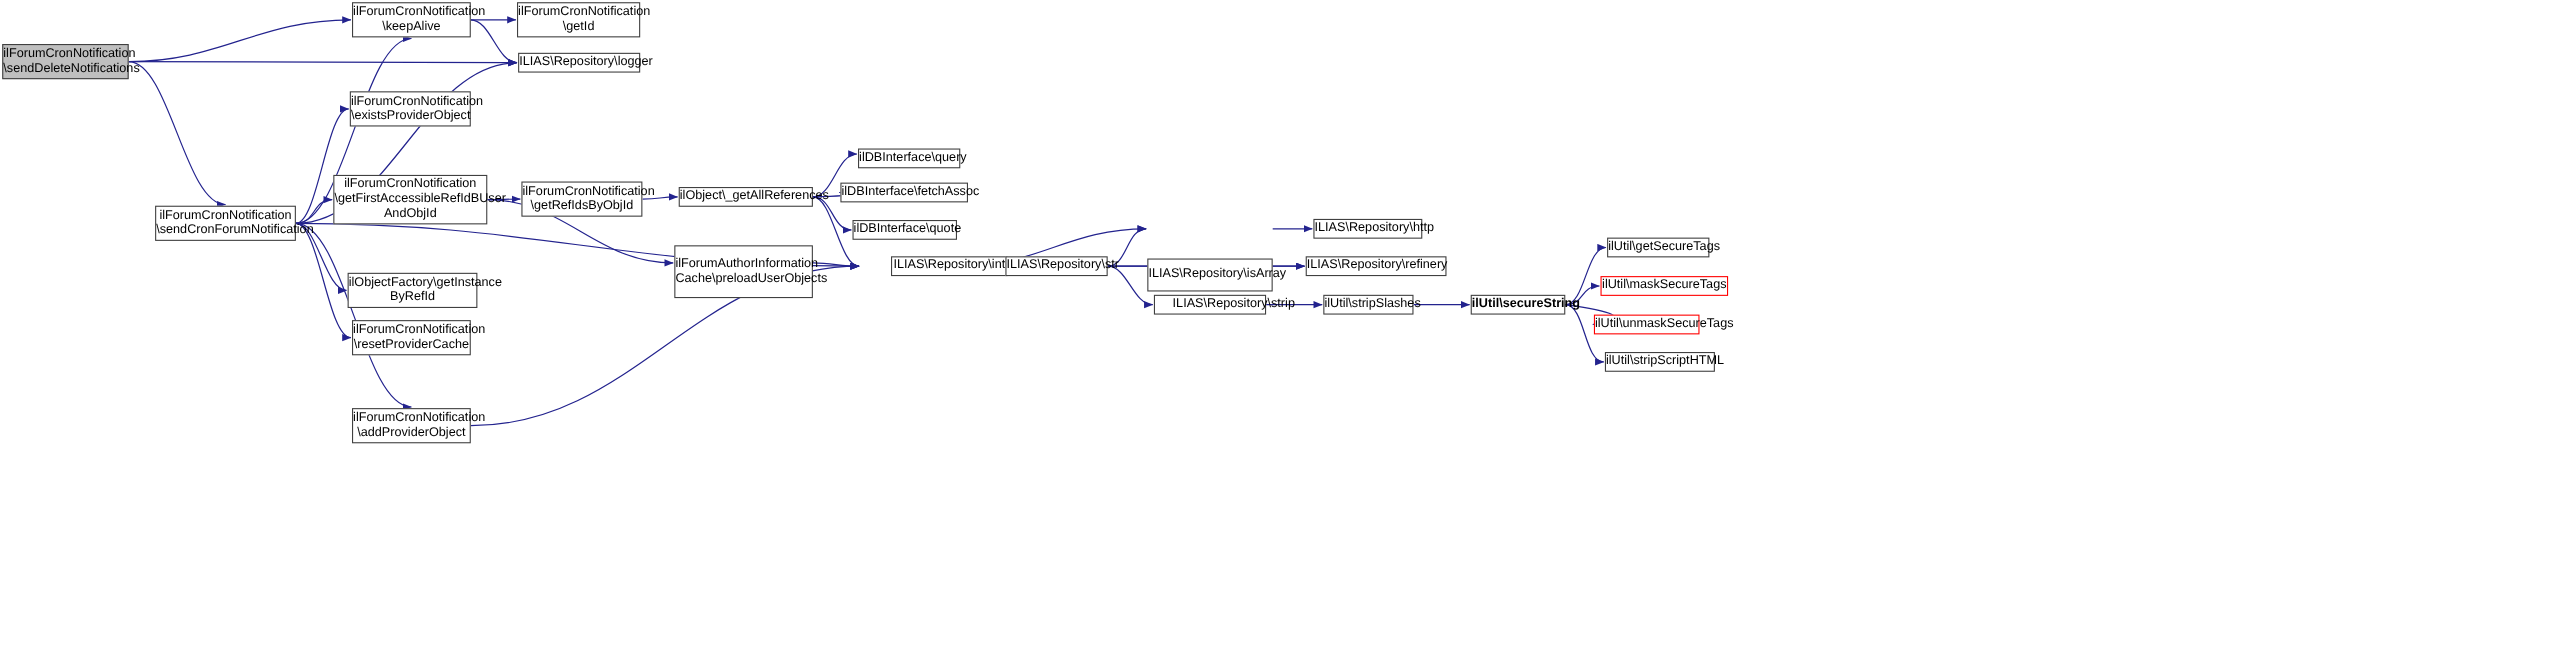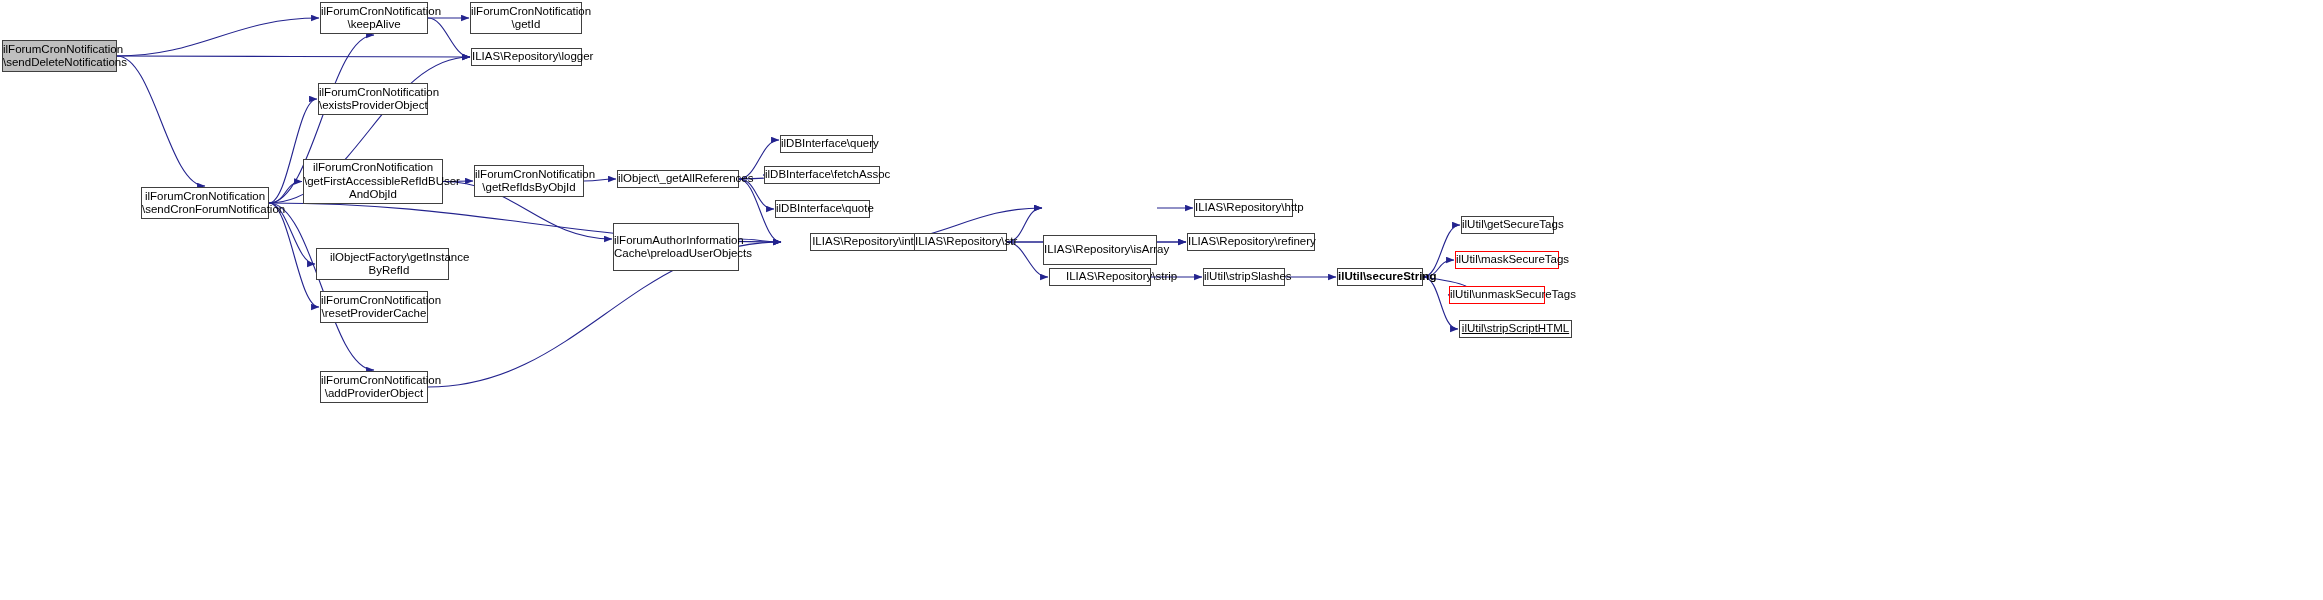--- a/index.html
+++ b/index.html
@@ -114,7 +114,7 @@
       <div class="node redborder" style="left: 1455px; top: 251px; width: 104px; height: 18px;"><span>ilUtil\maskSecureTags</span></div>
       <div class="node redborder" style="left: 1449px; top: 286px; width: 96px; height: 18px;"><span>ilUtil\unmaskSecureTags</span></div>
       <div class="node" style="left: 1459px; top: 320px; width: 113px; height: 18px; text-decoration: underline;"><span>ilUtil\stripScriptHTML</span></div>
-      <div class="node" style="left: 316px; top: 248px; width: 133px; height: 32px; padding-left: 13px;"><span>ilObjectFactory\getInstance
+      <div class="node" style="left: 316px; top: 248px; width: 118px; height: 32px;"><span>ilObjectFactory\getInstance
 ByRefId</span></div>
       <div class="node" style="left: 320px; top: 291px; width: 108px; height: 32px;"><span>ilForumCronNotification
 \resetProviderCache</span></div>

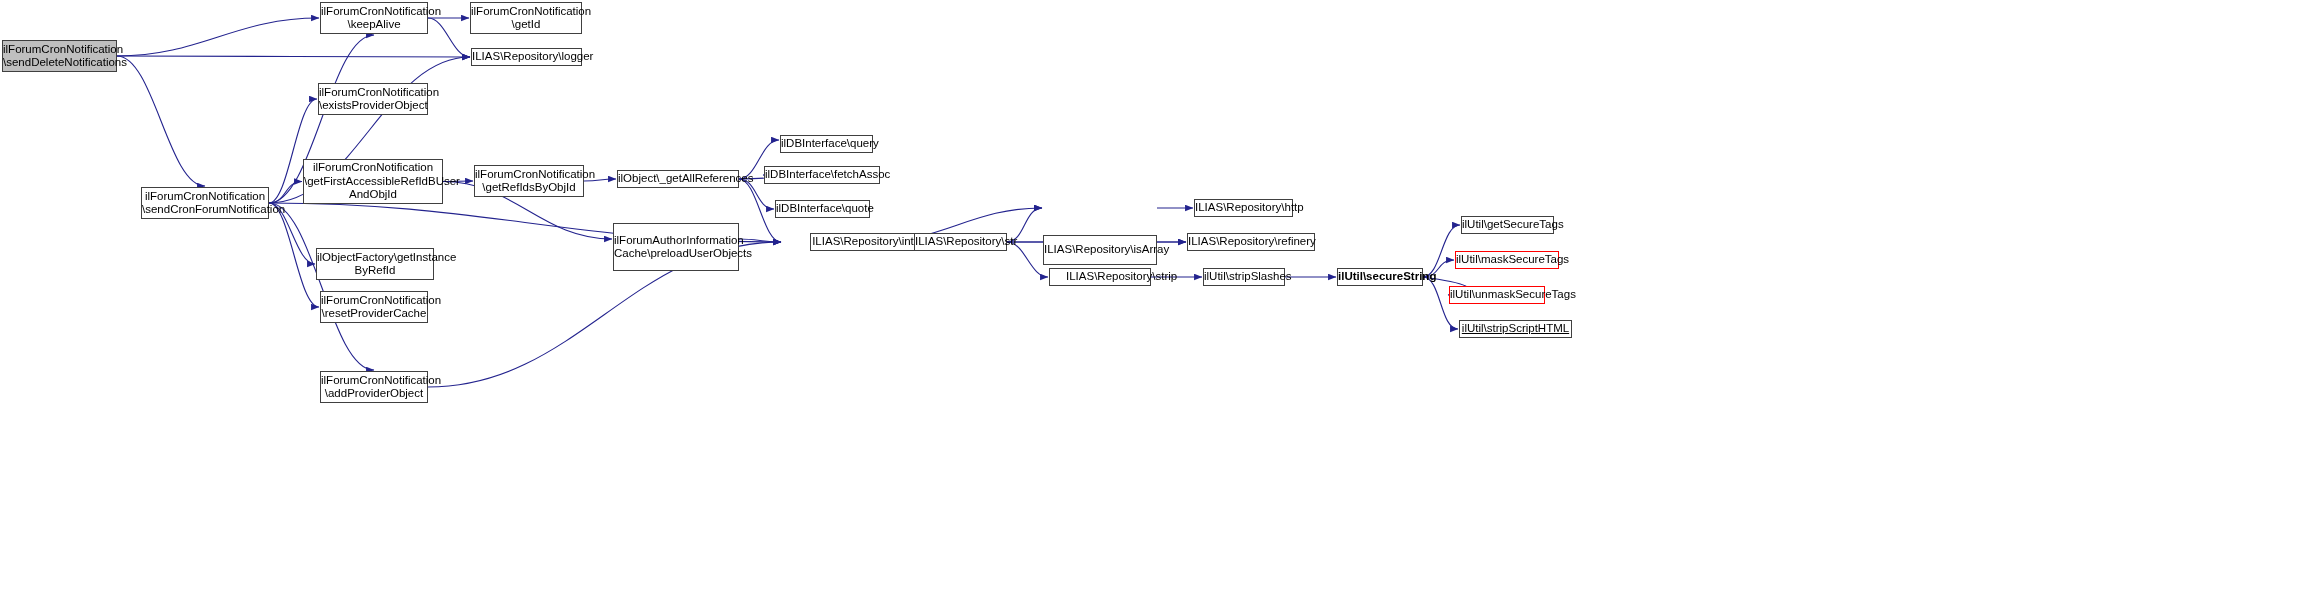--- a/index.html
+++ b/index.html
@@ -111,7 +111,7 @@
       <div class="node" style="left: 1203px; top: 268px; width: 82px; height: 18px;"><span>ilUtil\stripSlashes</span></div>
       <div class="node" style="left: 1337px; top: 268px; width: 86px; height: 18px; font-weight: bold;"><span>ilUtil\secureString</span></div>
       <div class="node" style="left: 1461px; top: 216px; width: 93px; height: 18px;"><span>ilUtil\getSecureTags</span></div>
-      <div class="node redborder" style="left: 1455px; top: 251px; width: 104px; height: 18px;"><span>ilUtil\maskSecureTags</span></div>
+      <div class="node redborder" style="left: 1455px; top: 251px; width: 116px; height: 18px;"><span>ilUtil\maskSecureTags</span></div>
       <div class="node redborder" style="left: 1449px; top: 286px; width: 96px; height: 18px;"><span>ilUtil\unmaskSecureTags</span></div>
       <div class="node" style="left: 1459px; top: 320px; width: 113px; height: 18px; text-decoration: underline;"><span>ilUtil\stripScriptHTML</span></div>
       <div class="node" style="left: 316px; top: 248px; width: 118px; height: 32px;"><span>ilObjectFactory\getInstance

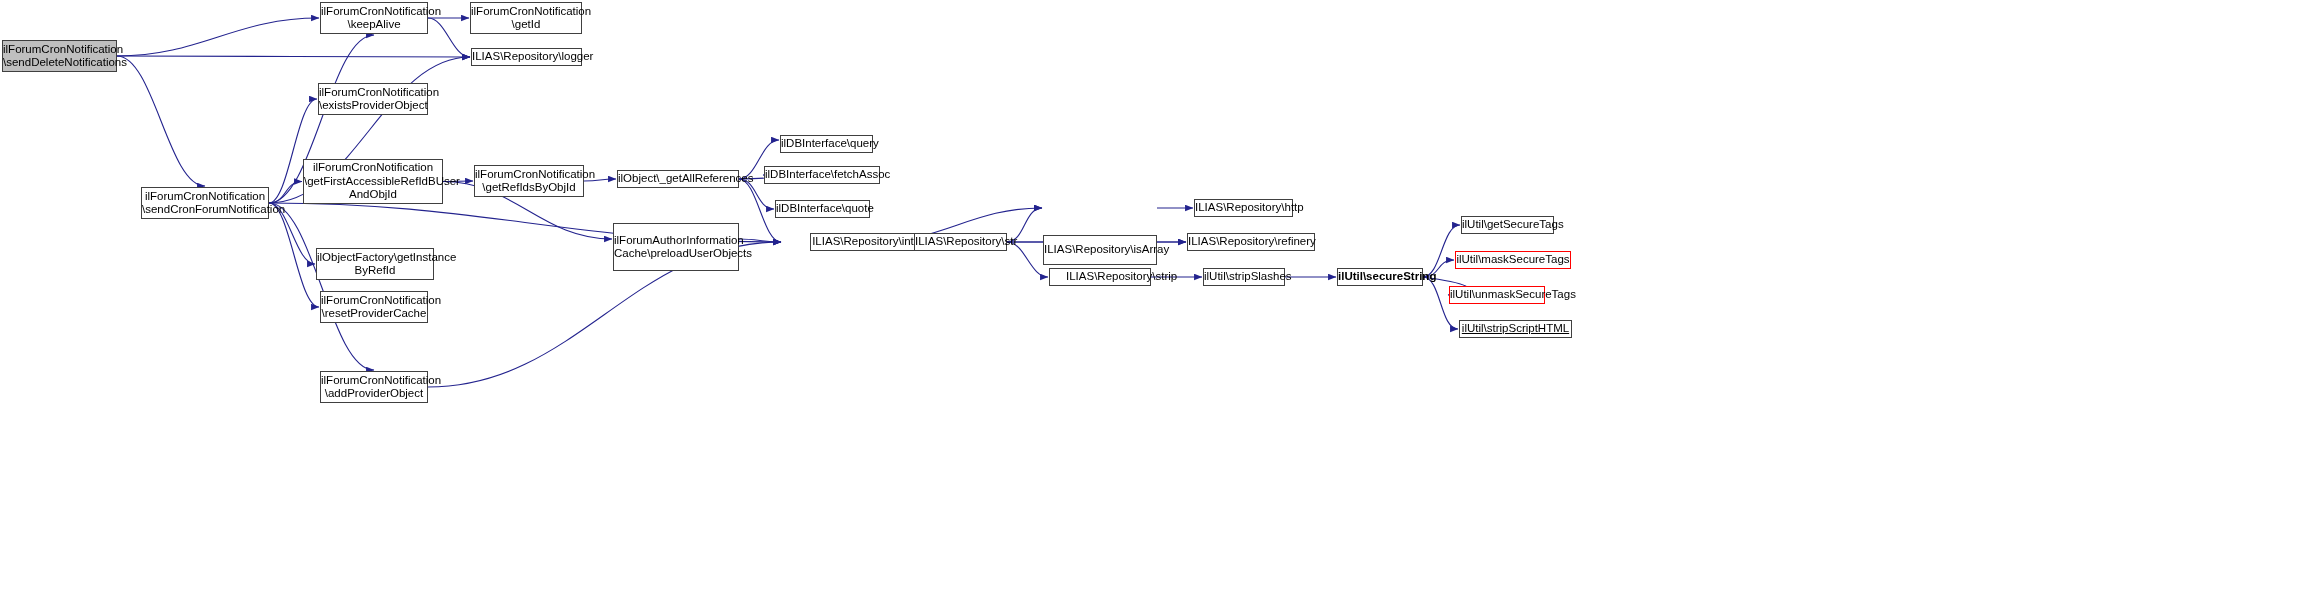--- a/index.html
+++ b/index.html
@@ -113,7 +113,7 @@
       <div class="node" style="left: 1461px; top: 216px; width: 93px; height: 18px;"><span>ilUtil\getSecureTags</span></div>
       <div class="node redborder" style="left: 1455px; top: 251px; width: 116px; height: 18px;"><span>ilUtil\maskSecureTags</span></div>
       <div class="node redborder" style="left: 1449px; top: 286px; width: 96px; height: 18px;"><span>ilUtil\unmaskSecureTags</span></div>
-      <div class="node" style="left: 1459px; top: 320px; width: 113px; height: 18px; text-decoration: underline;"><span>ilUtil\stripScriptHTML</span></div>
+      <div class="node" style="left: 1459px; top: 320px; width: 100px; height: 18px;"><span>ilUtil\stripScriptHTML</span></div>
       <div class="node" style="left: 316px; top: 248px; width: 118px; height: 32px;"><span>ilObjectFactory\getInstance
 ByRefId</span></div>
       <div class="node" style="left: 320px; top: 291px; width: 108px; height: 32px;"><span>ilForumCronNotification

